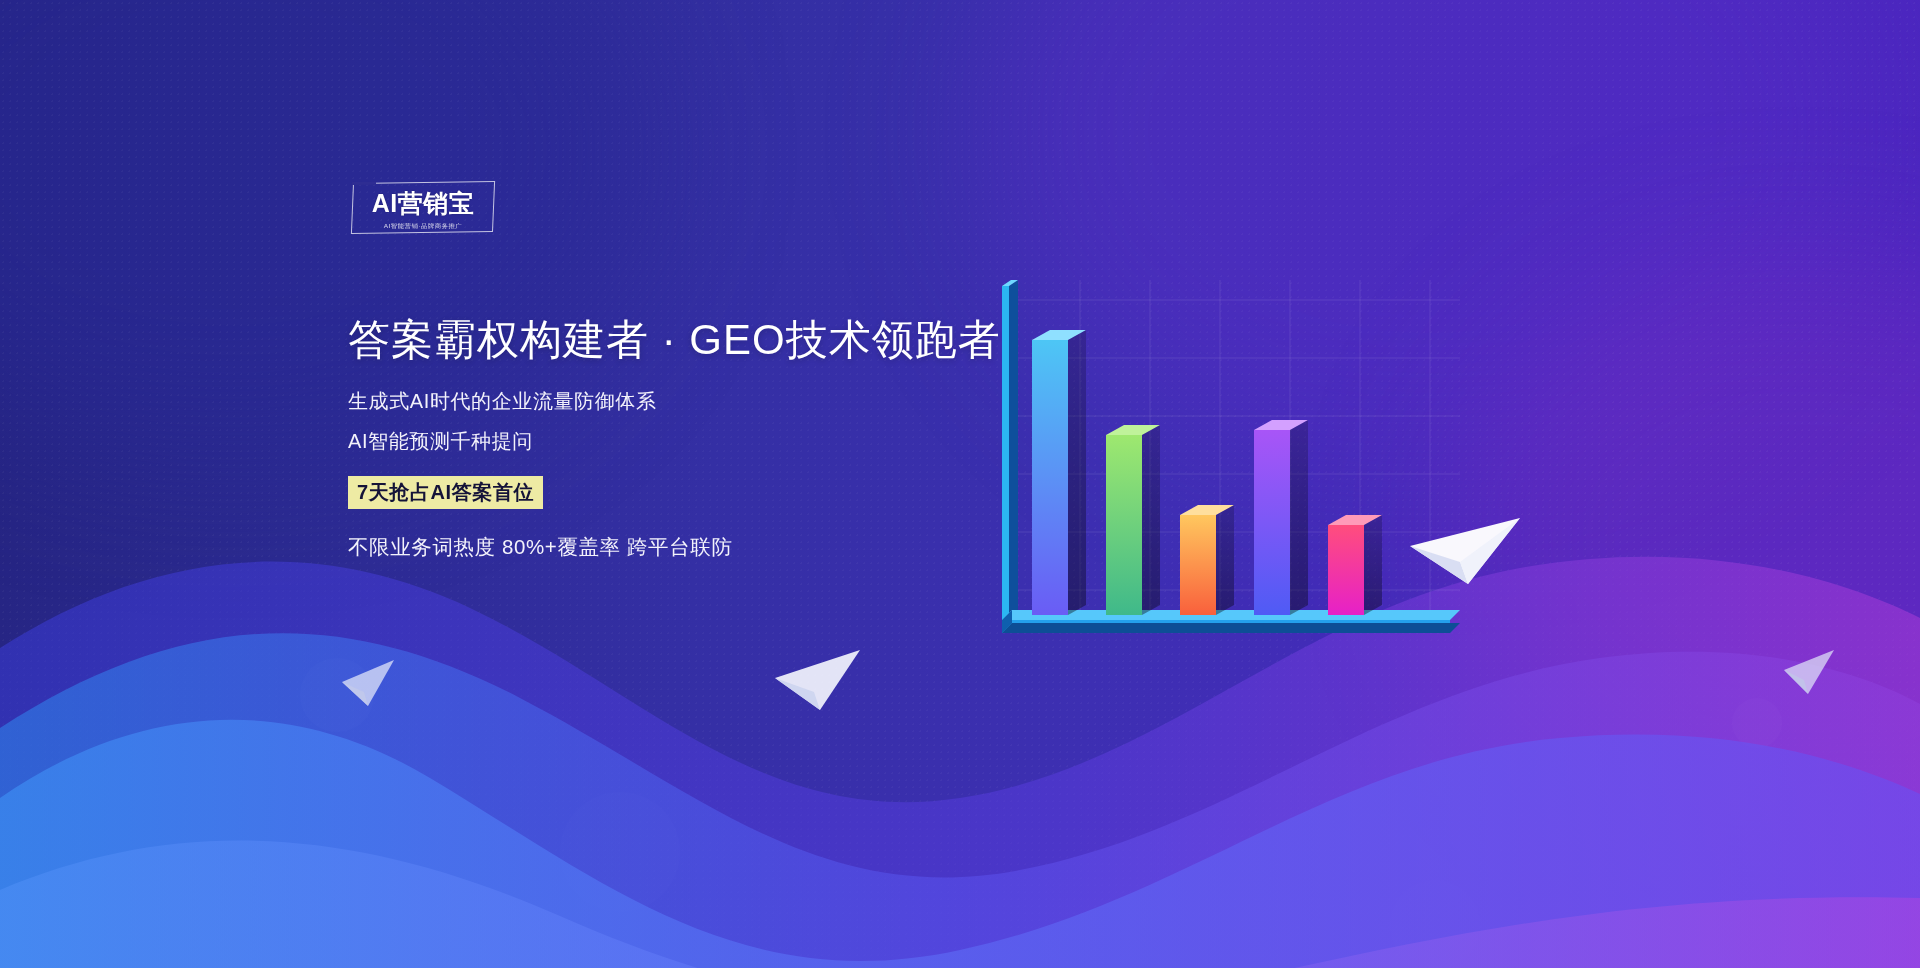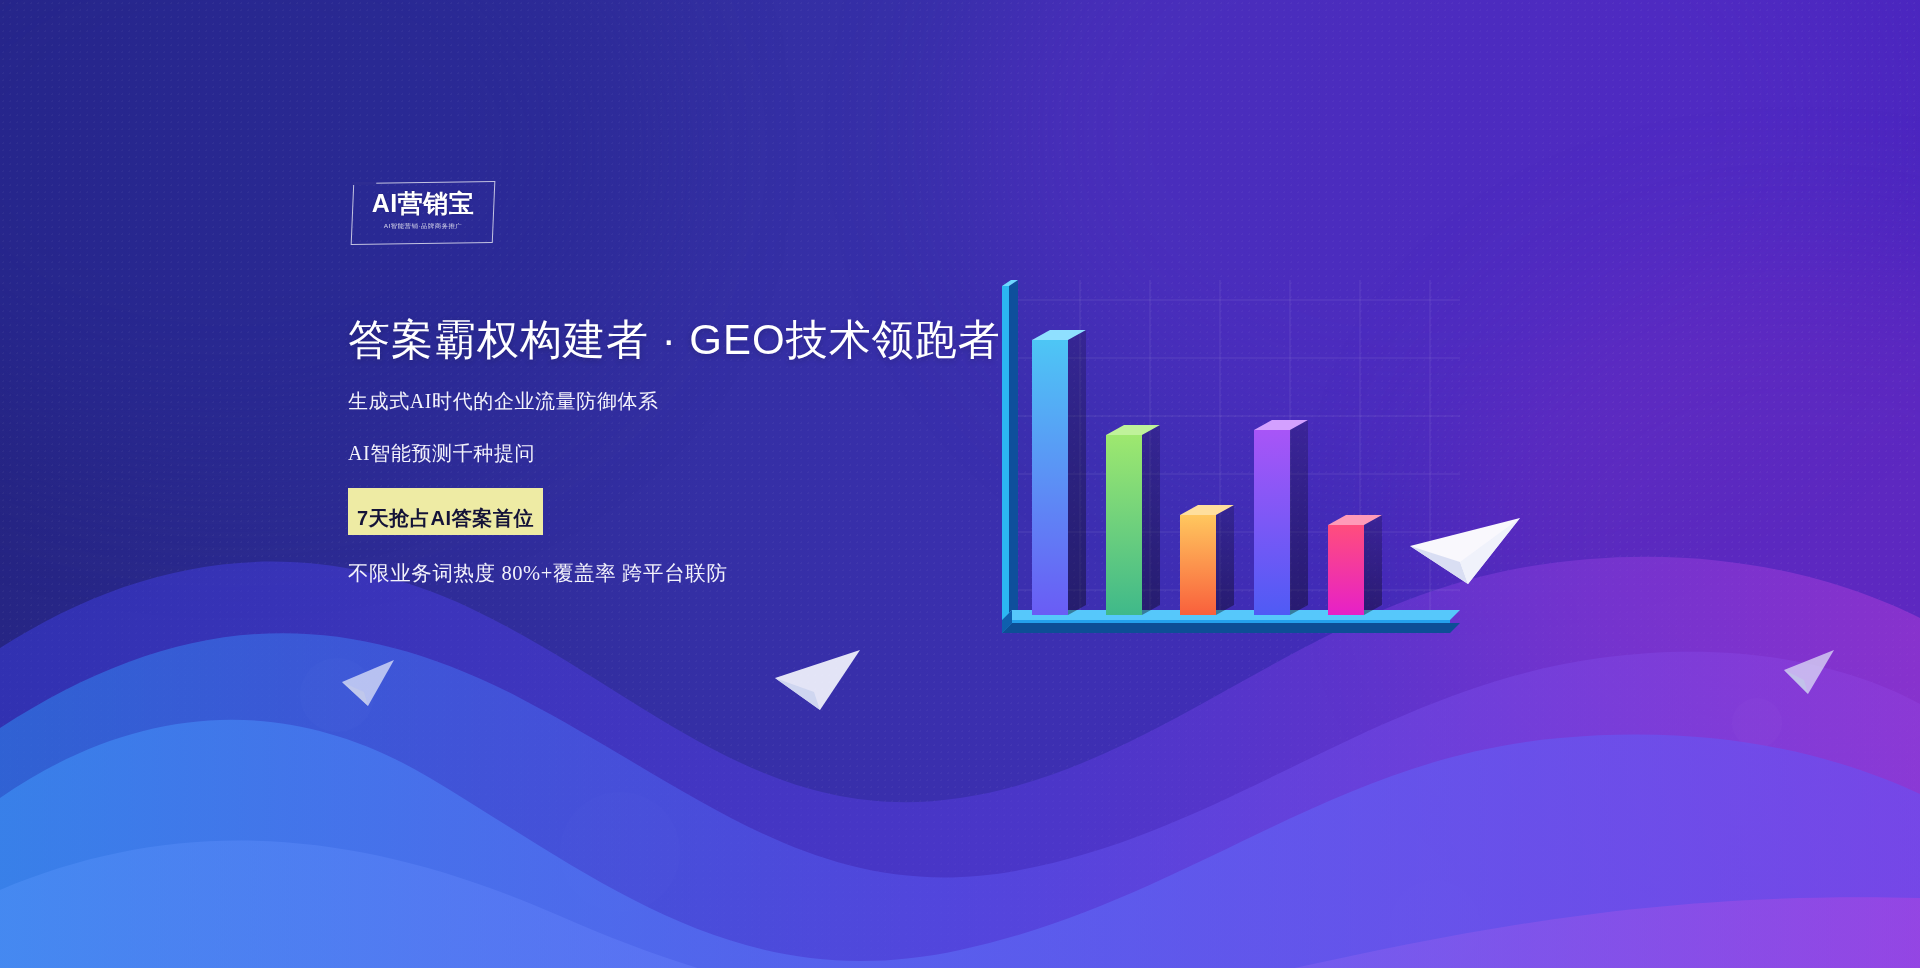--- a/index.html
+++ b/index.html
@@ -51,7 +51,7 @@
   
   #logo {
     position:absolute; left:352px; top:182px;
-    width:142px; height:62px;
+    width:142px; height:51px;
   }
   #logo .frame {
     position:absolute; inset:0;

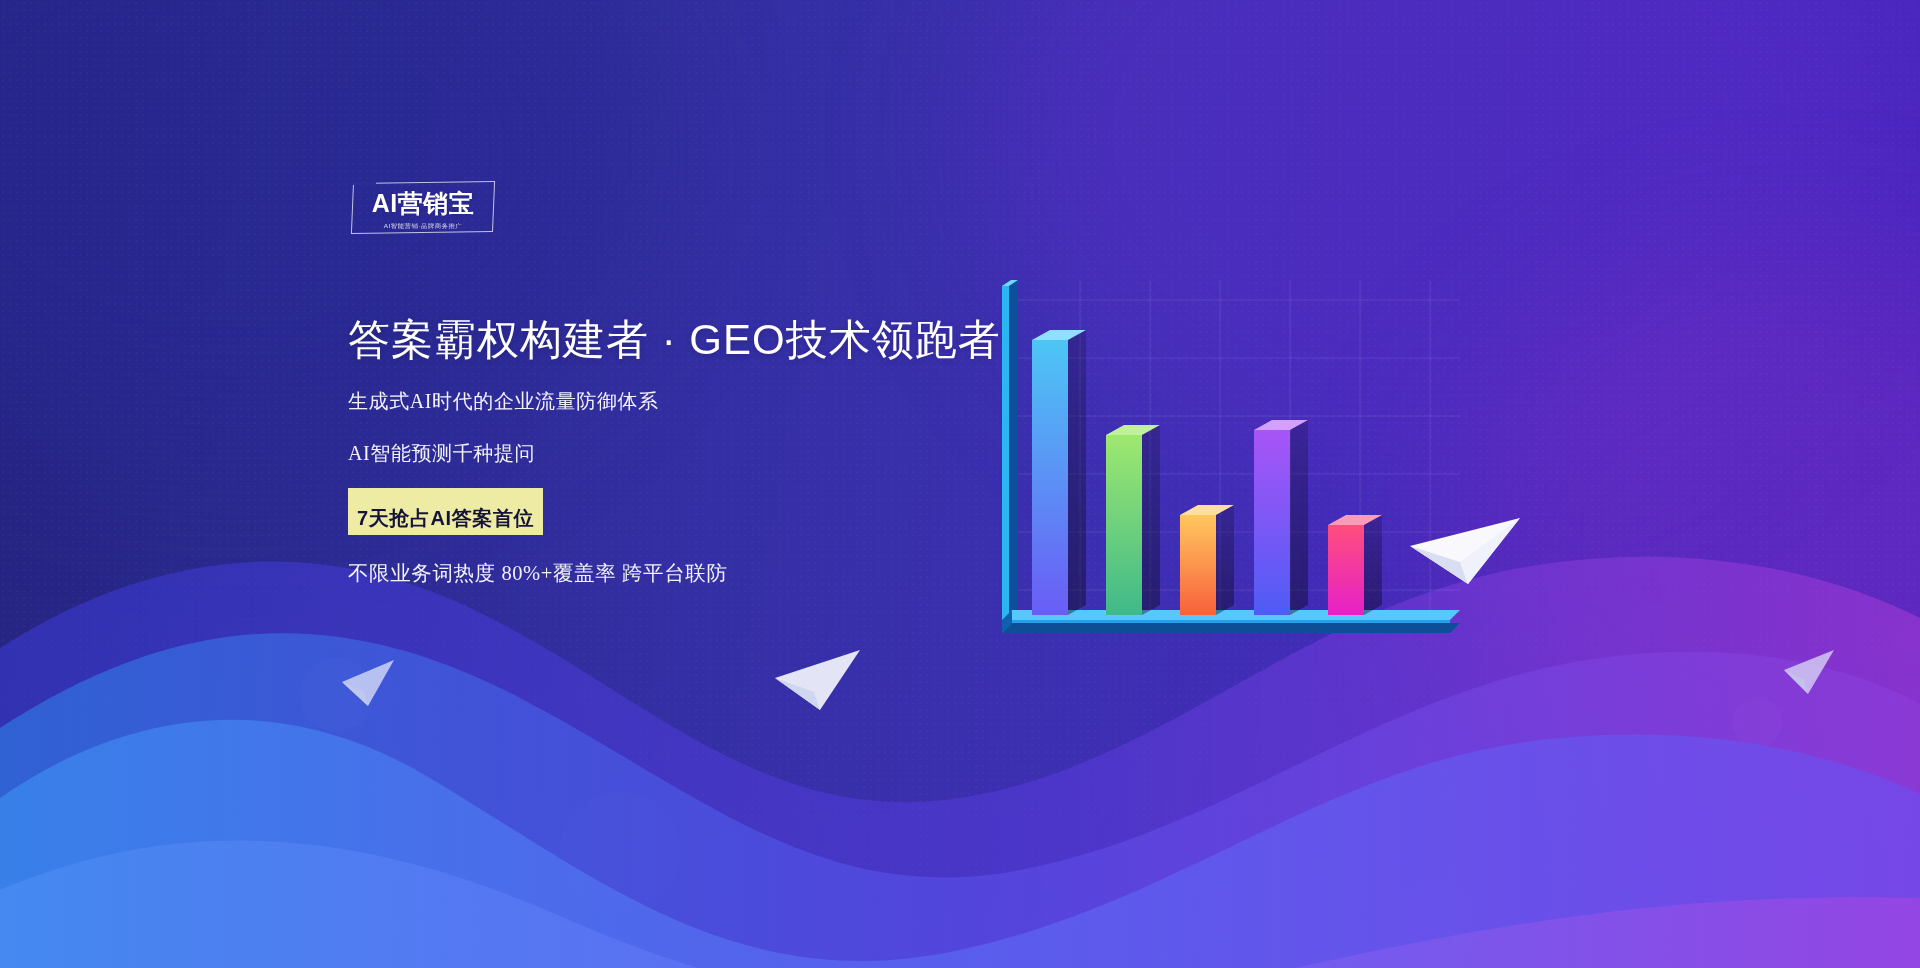--- a/index.html
+++ b/index.html
@@ -94,7 +94,6 @@
     font-size:20px; font-weight:400; line-height:1;
     letter-spacing:.6px;
     white-space:nowrap;
-    font-family:Liberation Serif, serif;
   }
   #sub1 { margin-top:26px; }
   #sub2 { margin-top:32px; }

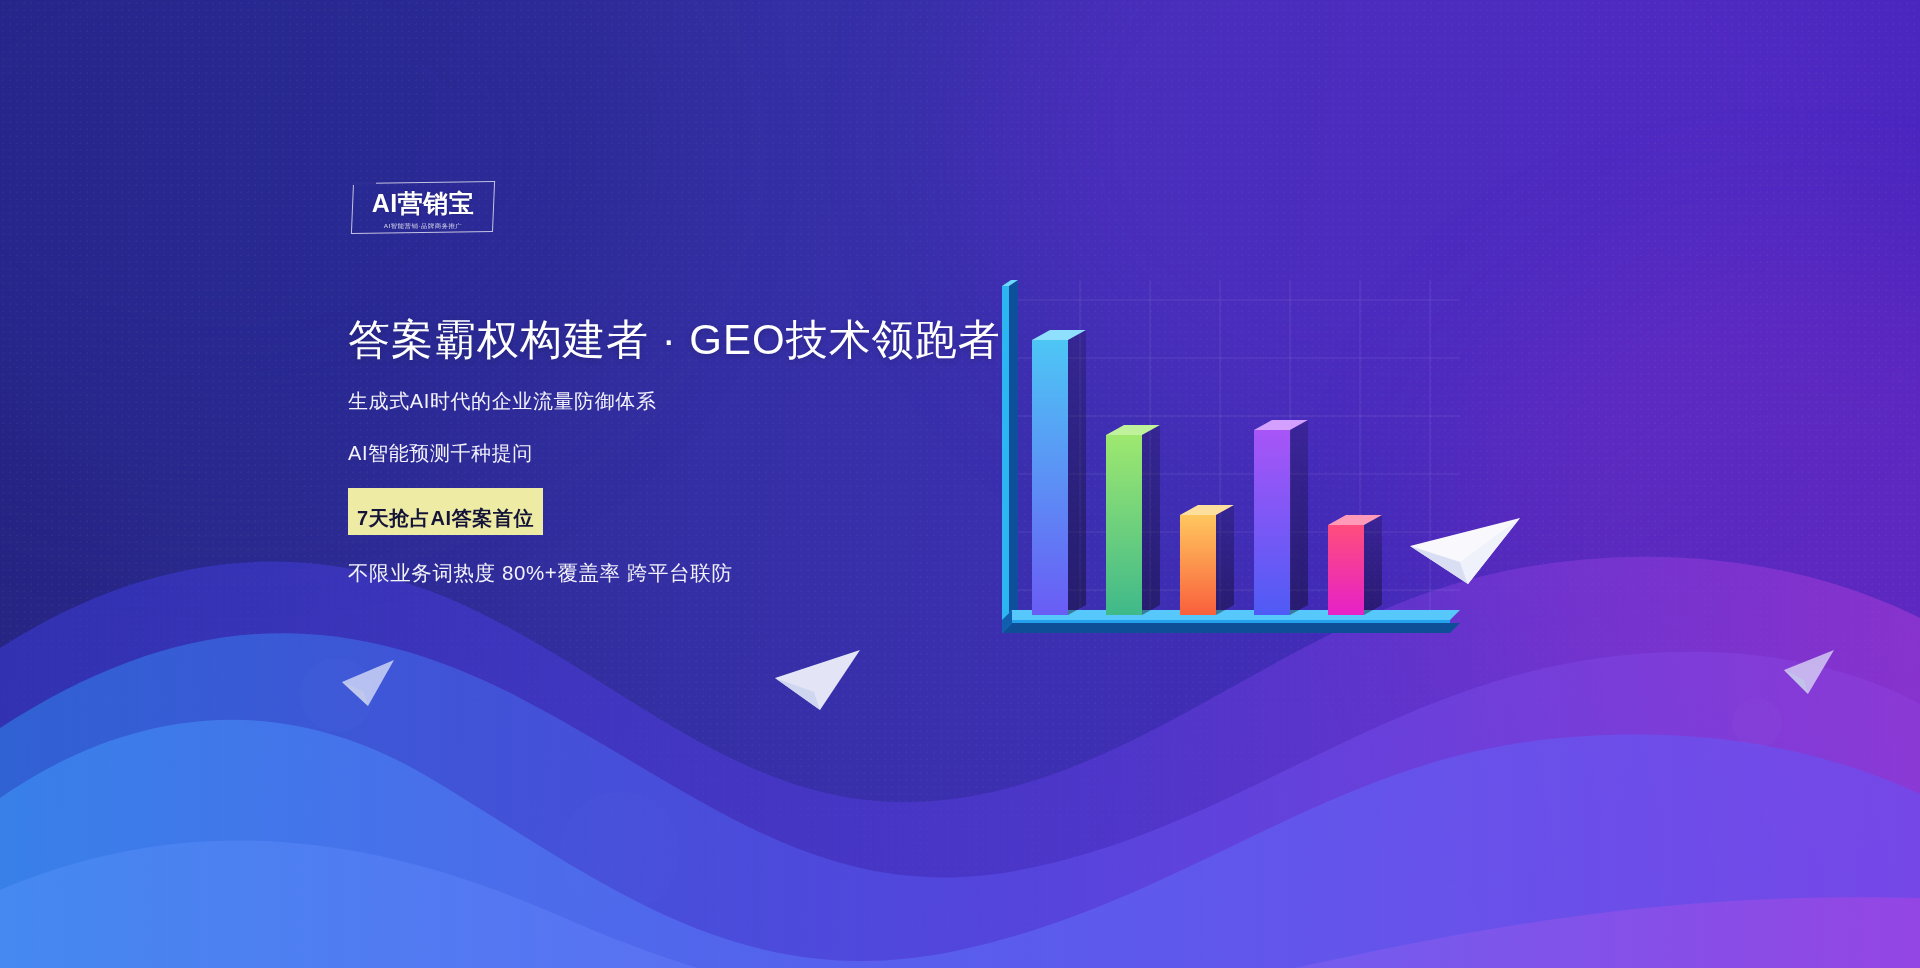--- a/index.html
+++ b/index.html
@@ -96,7 +96,7 @@
     white-space:nowrap;
   }
   #sub1 { margin-top:26px; }
-  #sub2 { margin-top:32px; }
+  #sub2 { margin-top:20px; }
 
   #highlight-wrap { margin-top:25px; }
   #highlight {

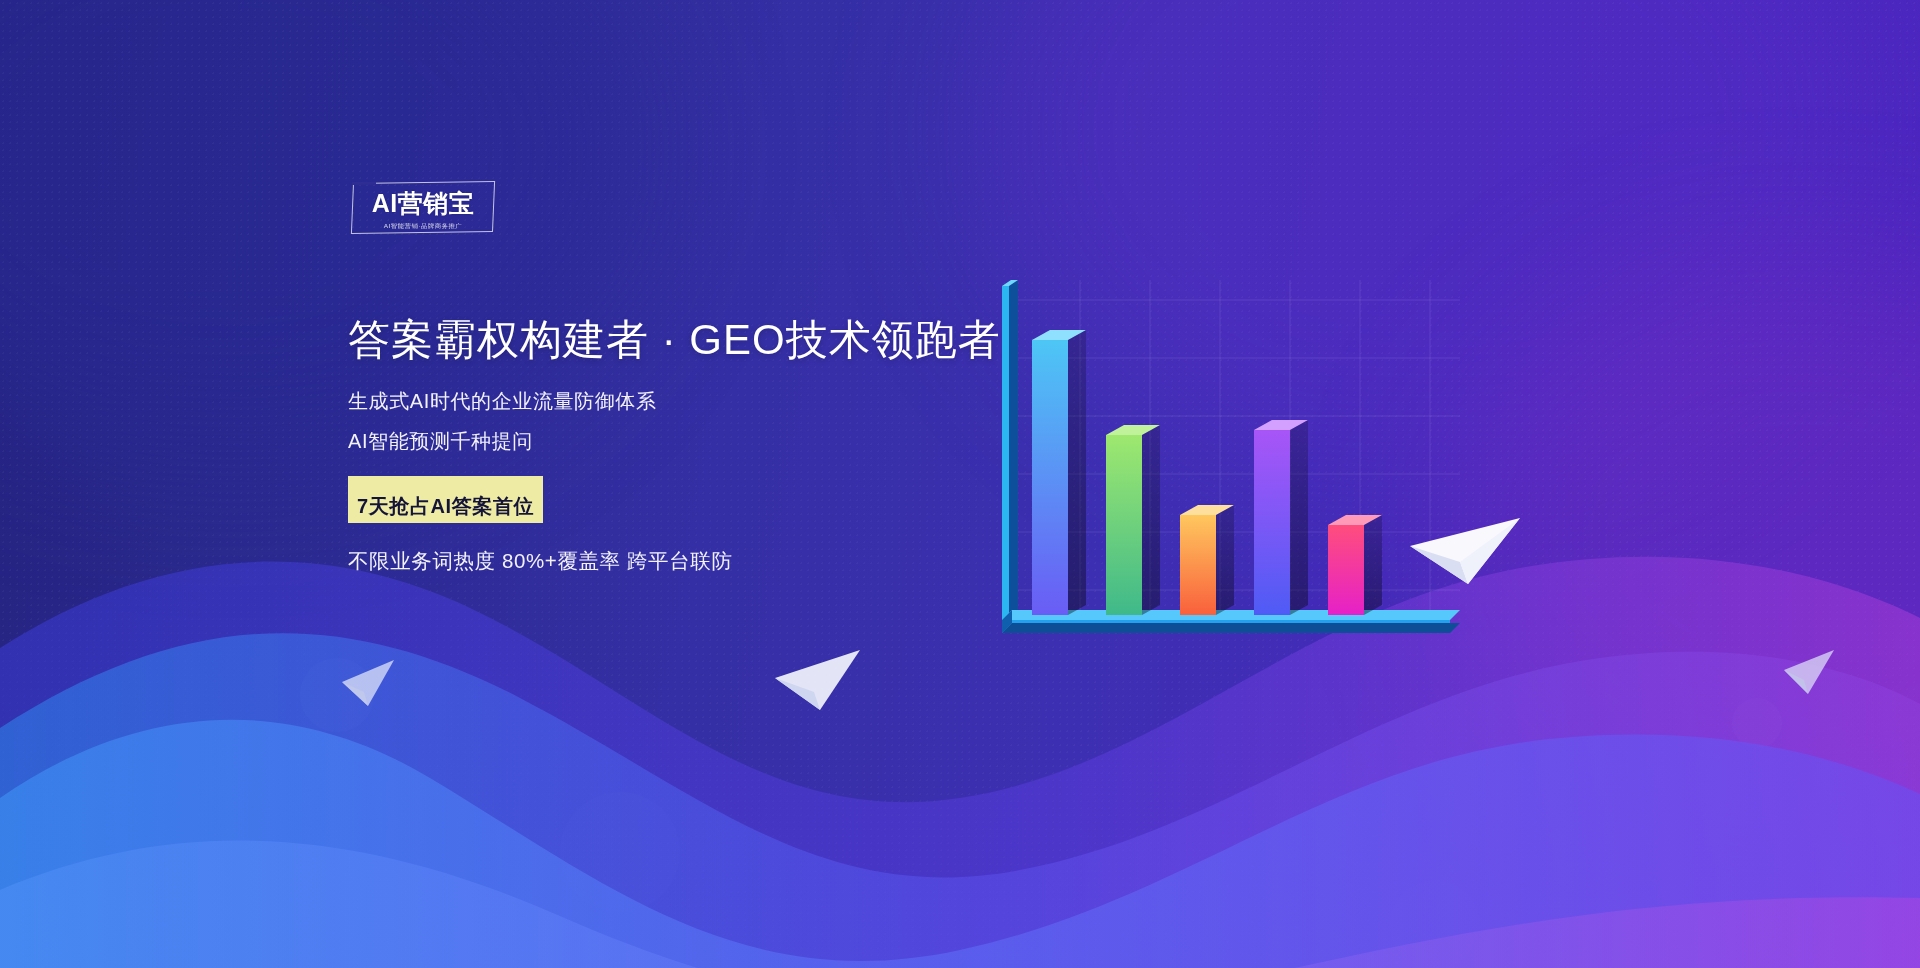--- a/index.html
+++ b/index.html
@@ -104,7 +104,7 @@
     background:#eeeba4;
     color:#141338;
     font-size:20px; font-weight:bold; letter-spacing:.6px;
-    padding:20px 9px 7px 9px;
+    padding:6px 9px 7px 9px;
     line-height:1;
   }
   #sub3 { margin-top:28px; font-size:20.5px; }

